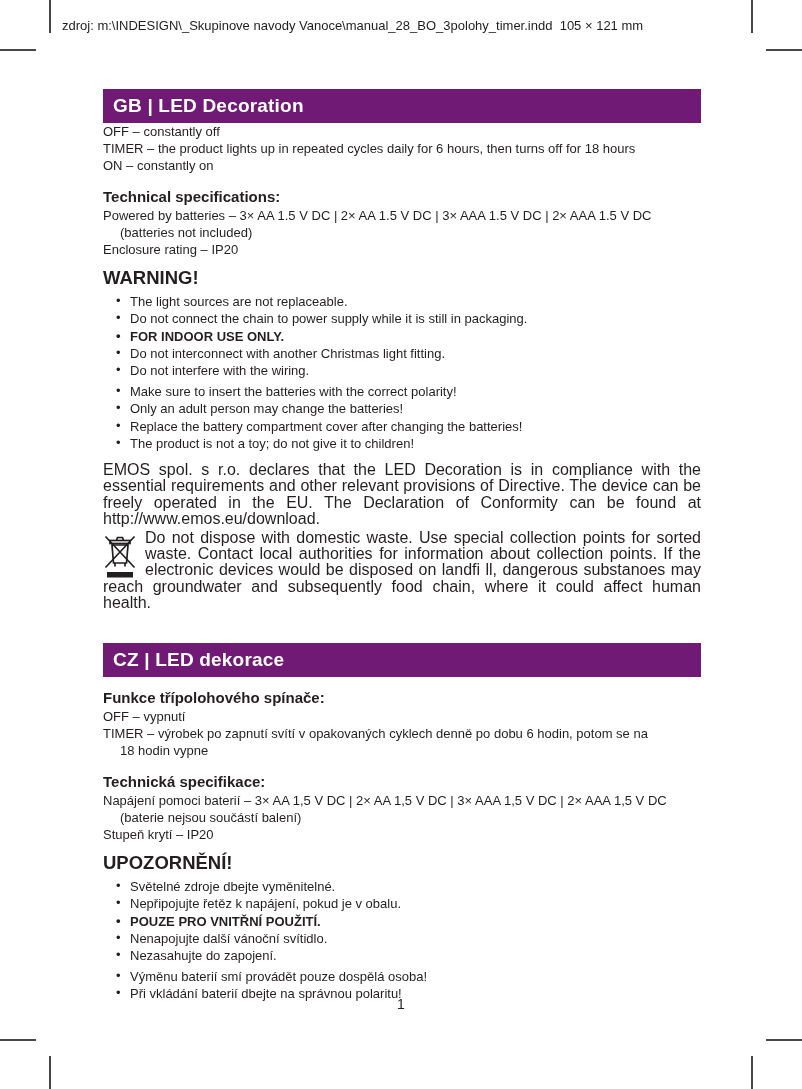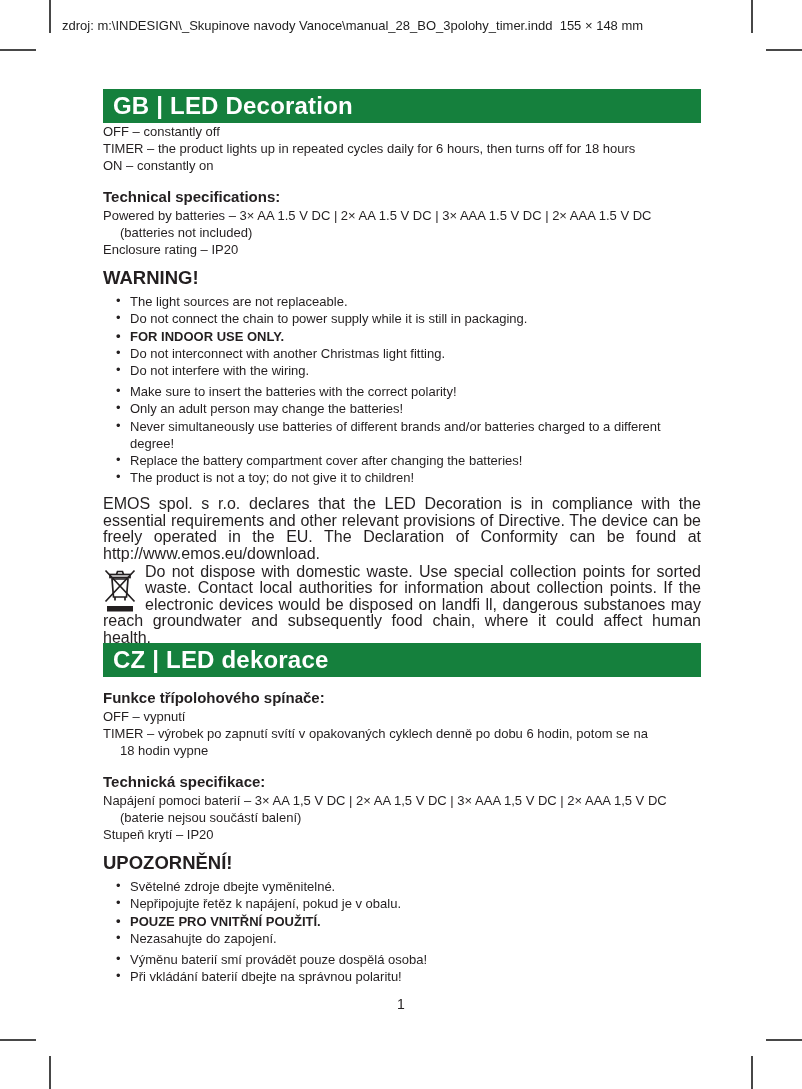--- a/index.html
+++ b/index.html
@@ -50,7 +50,7 @@
   <div class="crop h bl-h"></div>
   <div class="crop h br-h"></div>
 
-  <div class="source">zdroj: m:\INDESIGN\_Skupinove navody Vanoce\manual_28_BO_3polohy_timer.indd  155 × 148 mm</div>
+  <div class="source">zdroj: m:\INDESIGN\_Skupinove navody Vanoce\manual_28_BO_3polohy_timer.indd  105 × 121 mm</div>
 
   <div class="sec gb">
     <div class="bar">

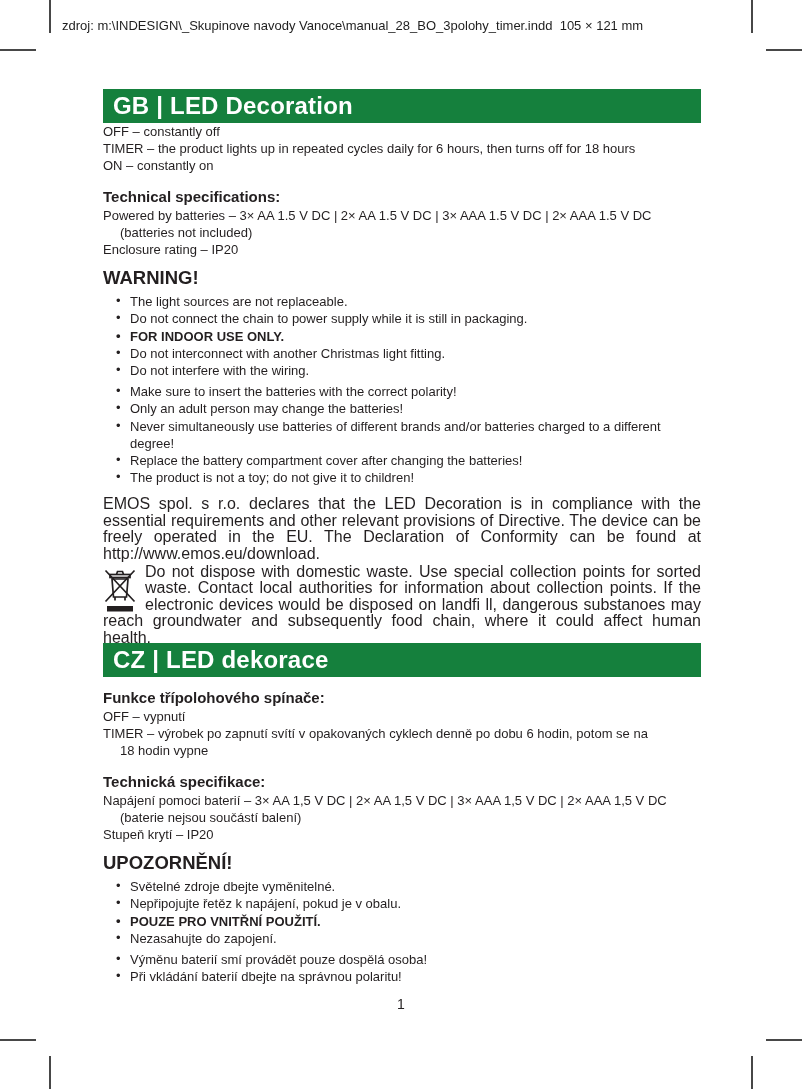--- a/index.html
+++ b/index.html
@@ -18,7 +18,7 @@
   
   .sec{position:absolute;left:103px;width:598px;}
   .sec.gb{top:89px;} .sec.cz{top:643px;}
-  .bar{height:34px;background:#15803d;color:#ffffff;font-size:24px;font-weight:bold;
+  .bar{height:34px;background:#701a75;color:#ffffff;font-size:19px;font-weight:bold;
        line-height:34px;padding-left:10px;letter-spacing:.2px;}
   h3.sub{font-size:15px;font-weight:bold;margin:12px 0 2px 0;line-height:17px;}
   h3.sub.later{margin-top:13px;}

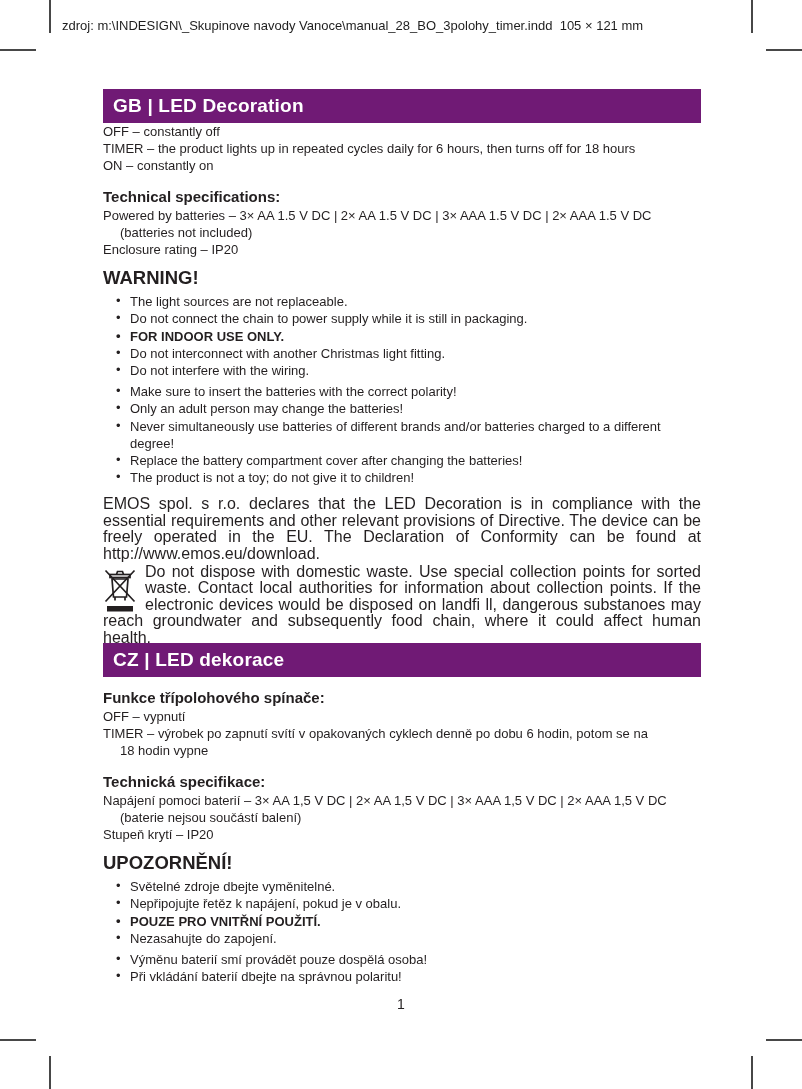--- a/index.html
+++ b/index.html
@@ -77,7 +77,6 @@
     <ul class="blist g2">
       <li>Make sure to insert the batteries with the correct polarity!</li>
       <li>Only an adult person may change the batteries!</li>
-      <li>Never simultaneously use batteries of different brands and/or batteries charged to a different degree!</li>
       <li>Replace the battery compartment cover after changing the batteries!</li>
       <li>The product is not a toy; do not give it to children!</li>
     </ul>

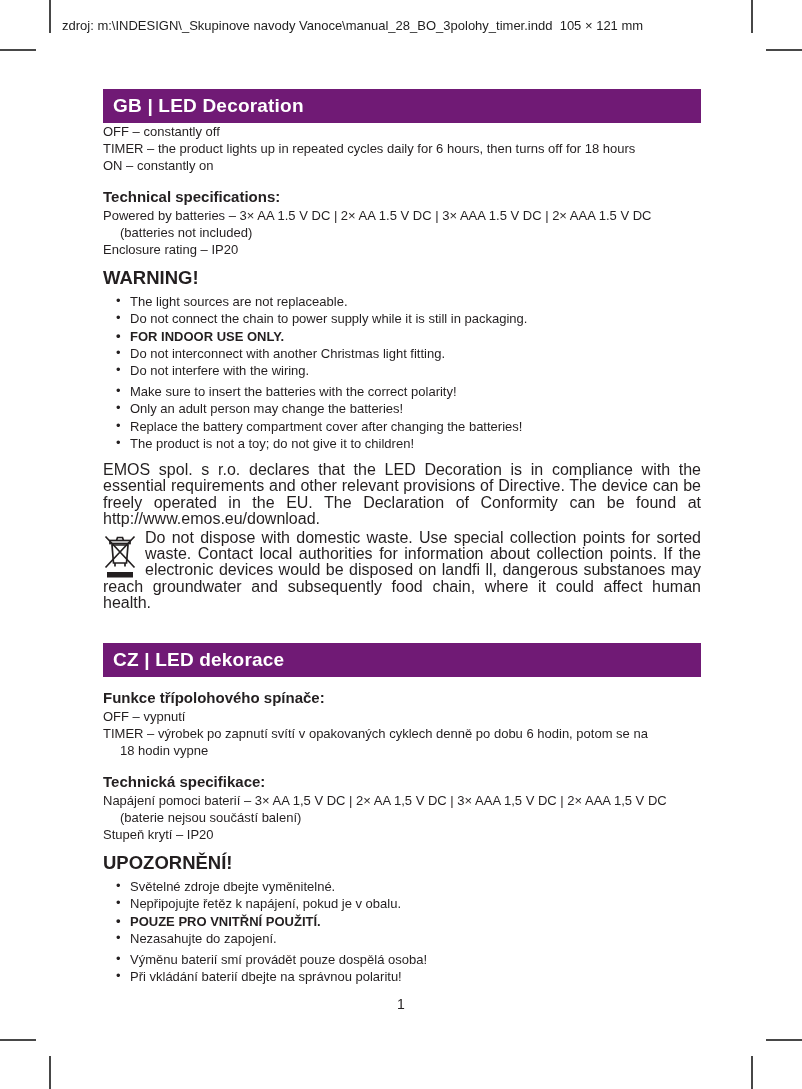--- a/index.html
+++ b/index.html
@@ -120,6 +120,7 @@
       <li>Světelné zdroje dbejte vyměnitelné.</li>
       <li>Nepřipojujte řetěz k napájení, pokud je v obalu.</li>
       <li class="bold">POUZE PRO VNITŘNÍ POUŽITÍ.</li>
+      <li>Nenapojujte další vánoční svítidlo.</li>
       <li>Nezasahujte do zapojení.</li>
     </ul>
     <ul class="blist g2">

